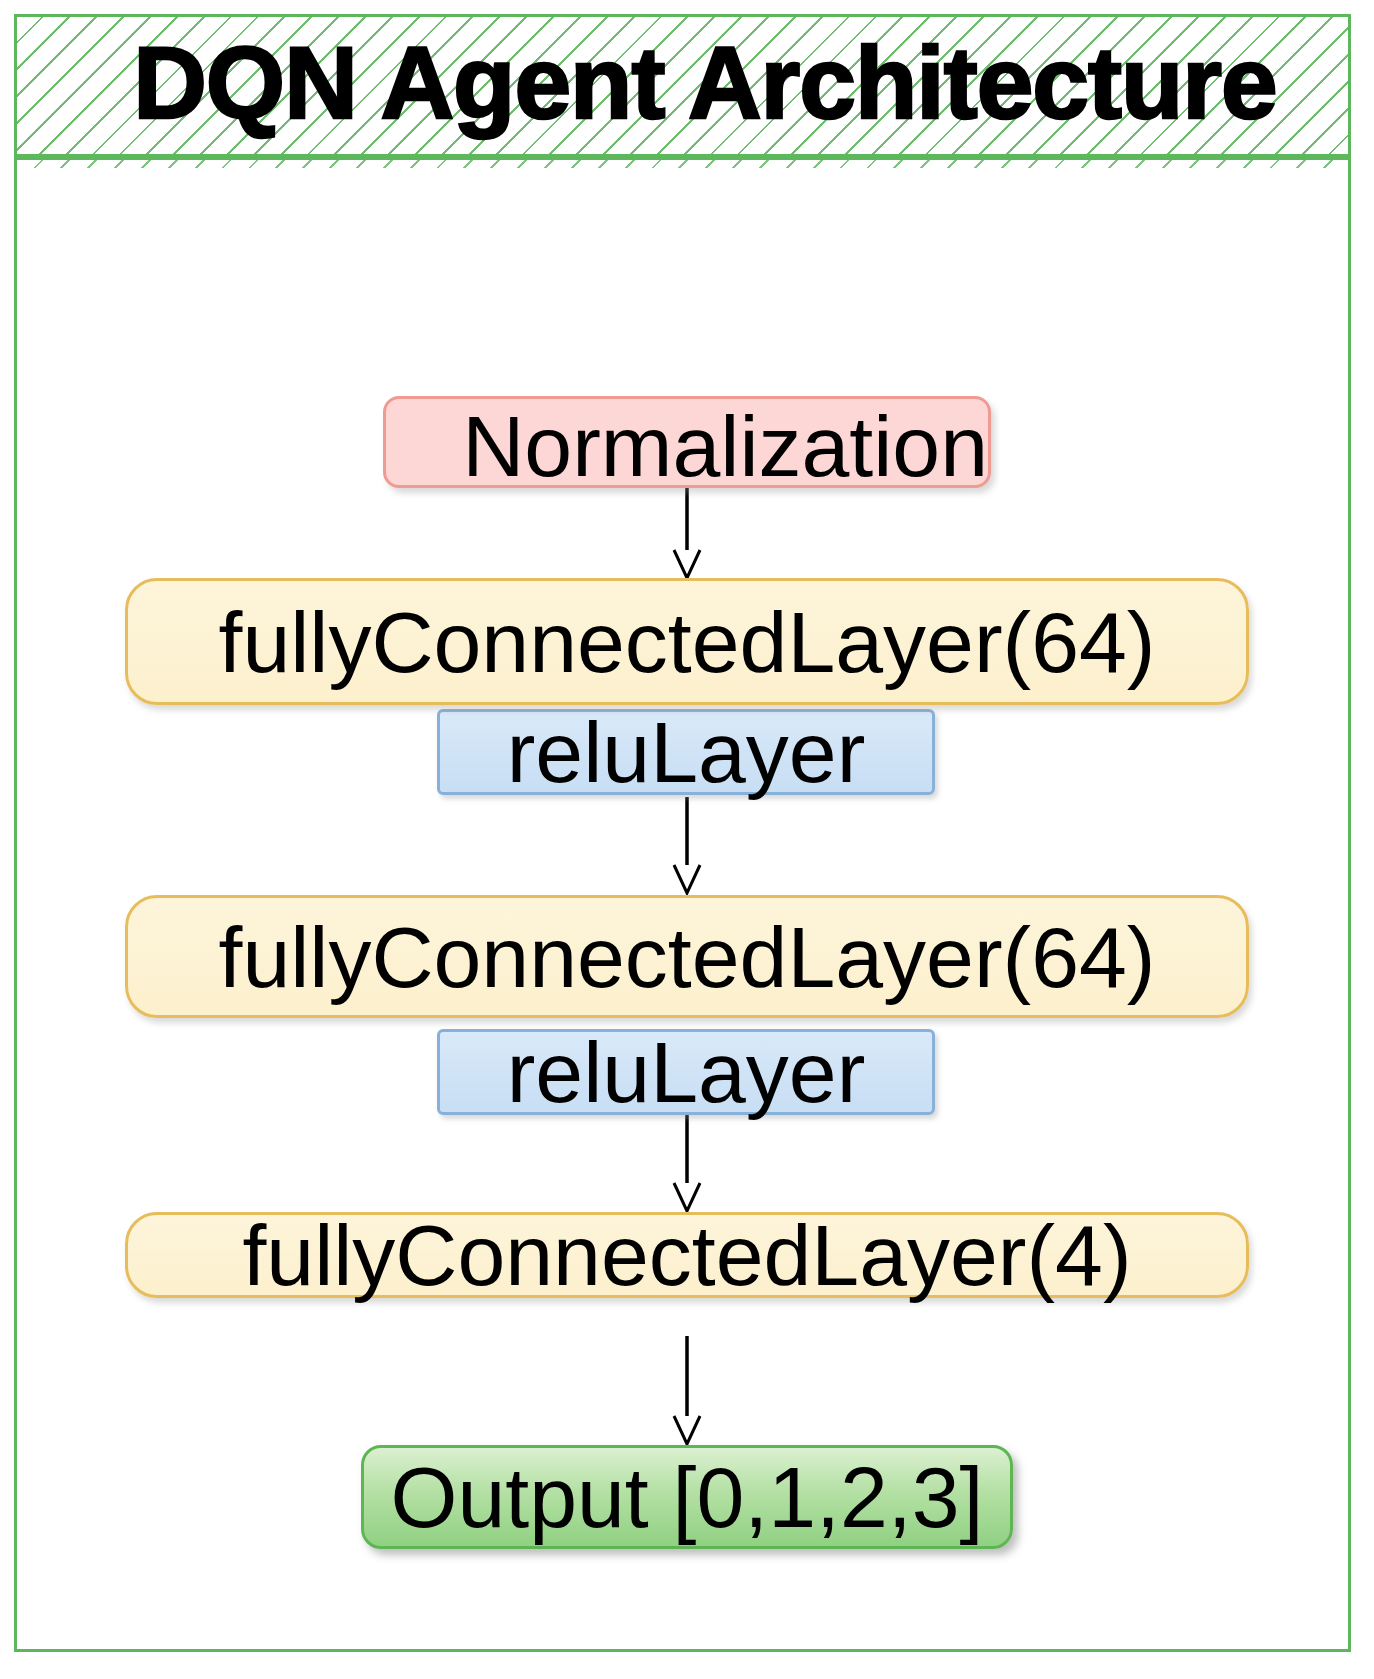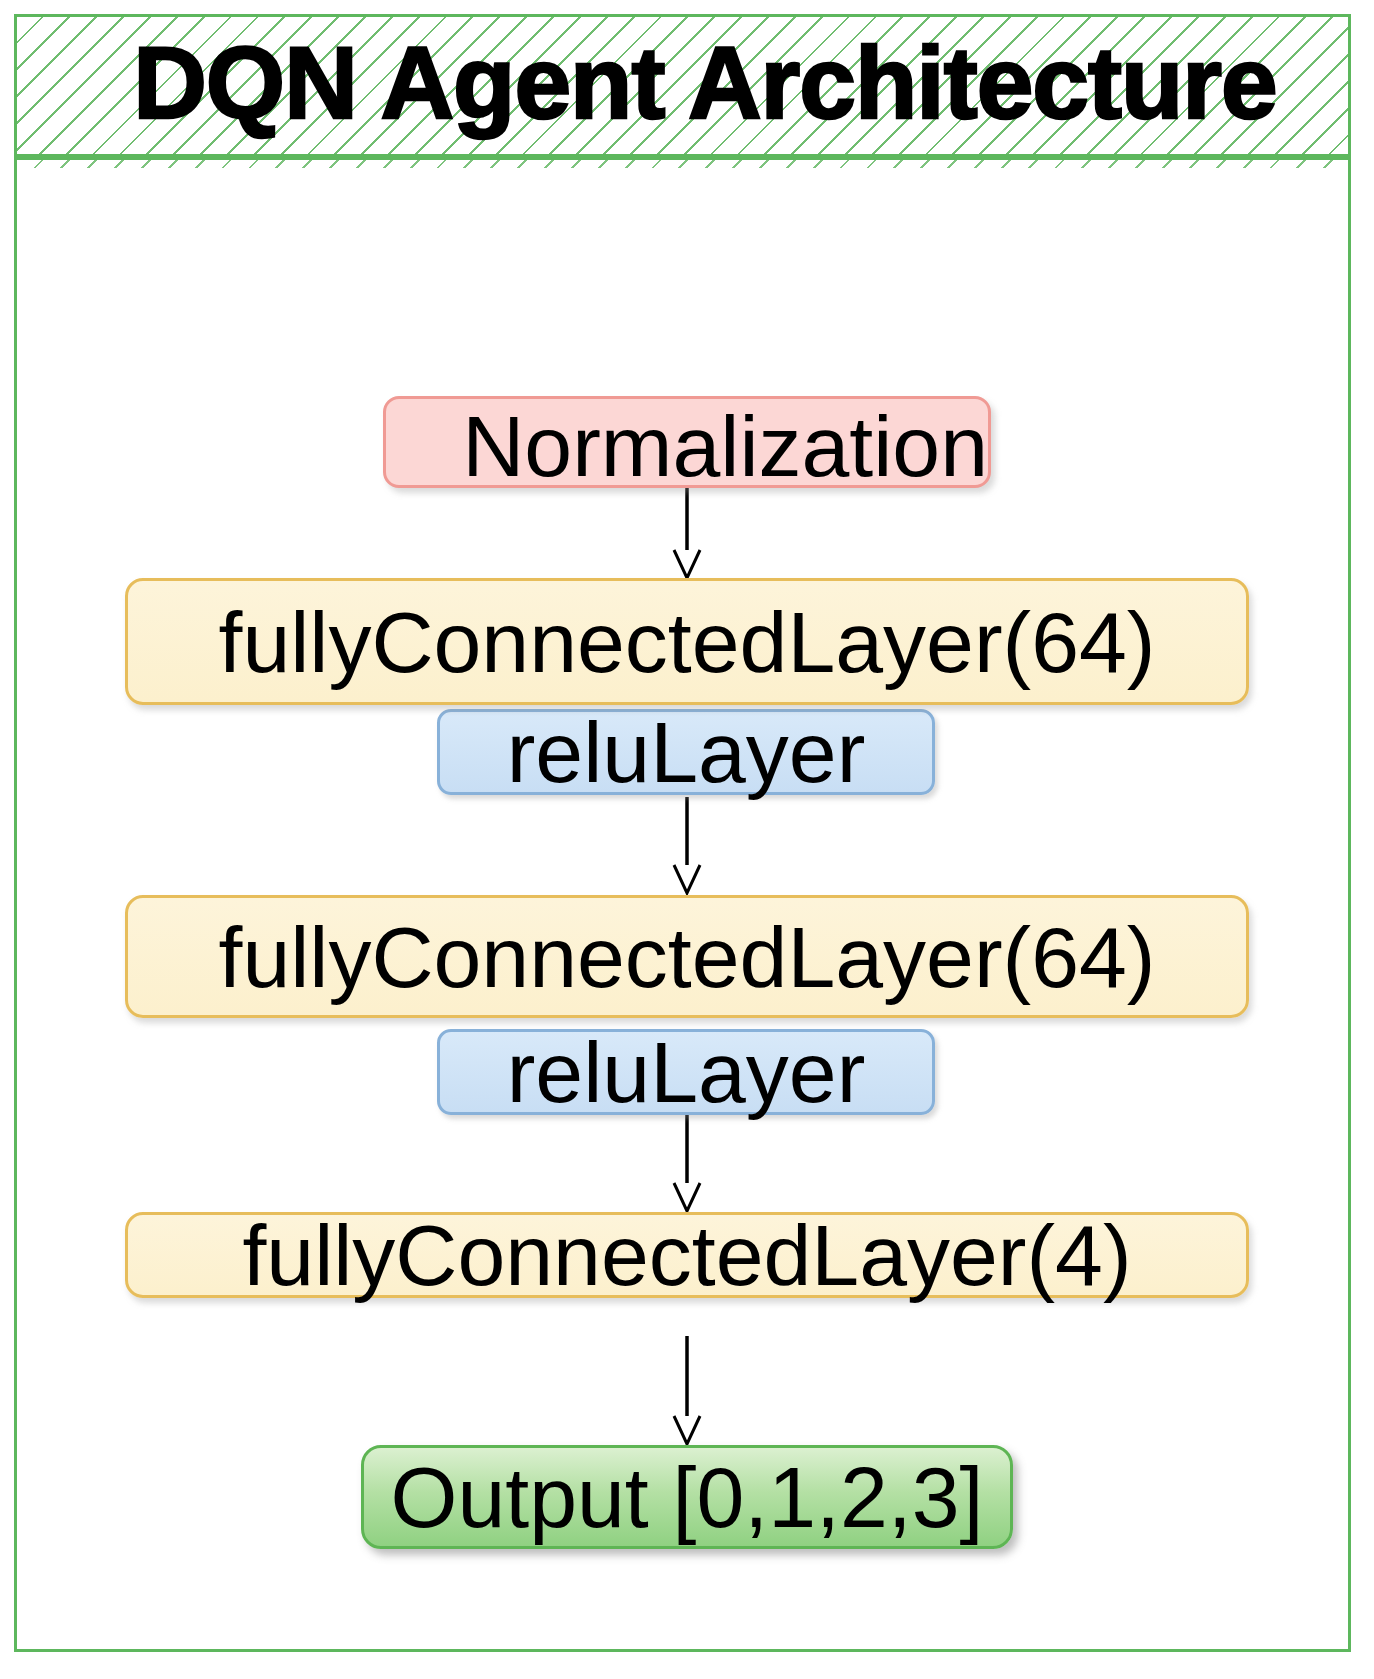--- a/index.html
+++ b/index.html
@@ -42,7 +42,7 @@
   }
   .node-yellow{
     background:linear-gradient(180deg,#fdf4da 0%,#fcf0cd 100%);
-    border:3px solid #e7bd5b;border-radius:18px;z-index:3;
+    border:3px solid #e7bd5b;border-radius:32px;z-index:3;
     box-shadow:3px 5px 6px rgba(150,150,150,.35);
   }
   .node-blue{

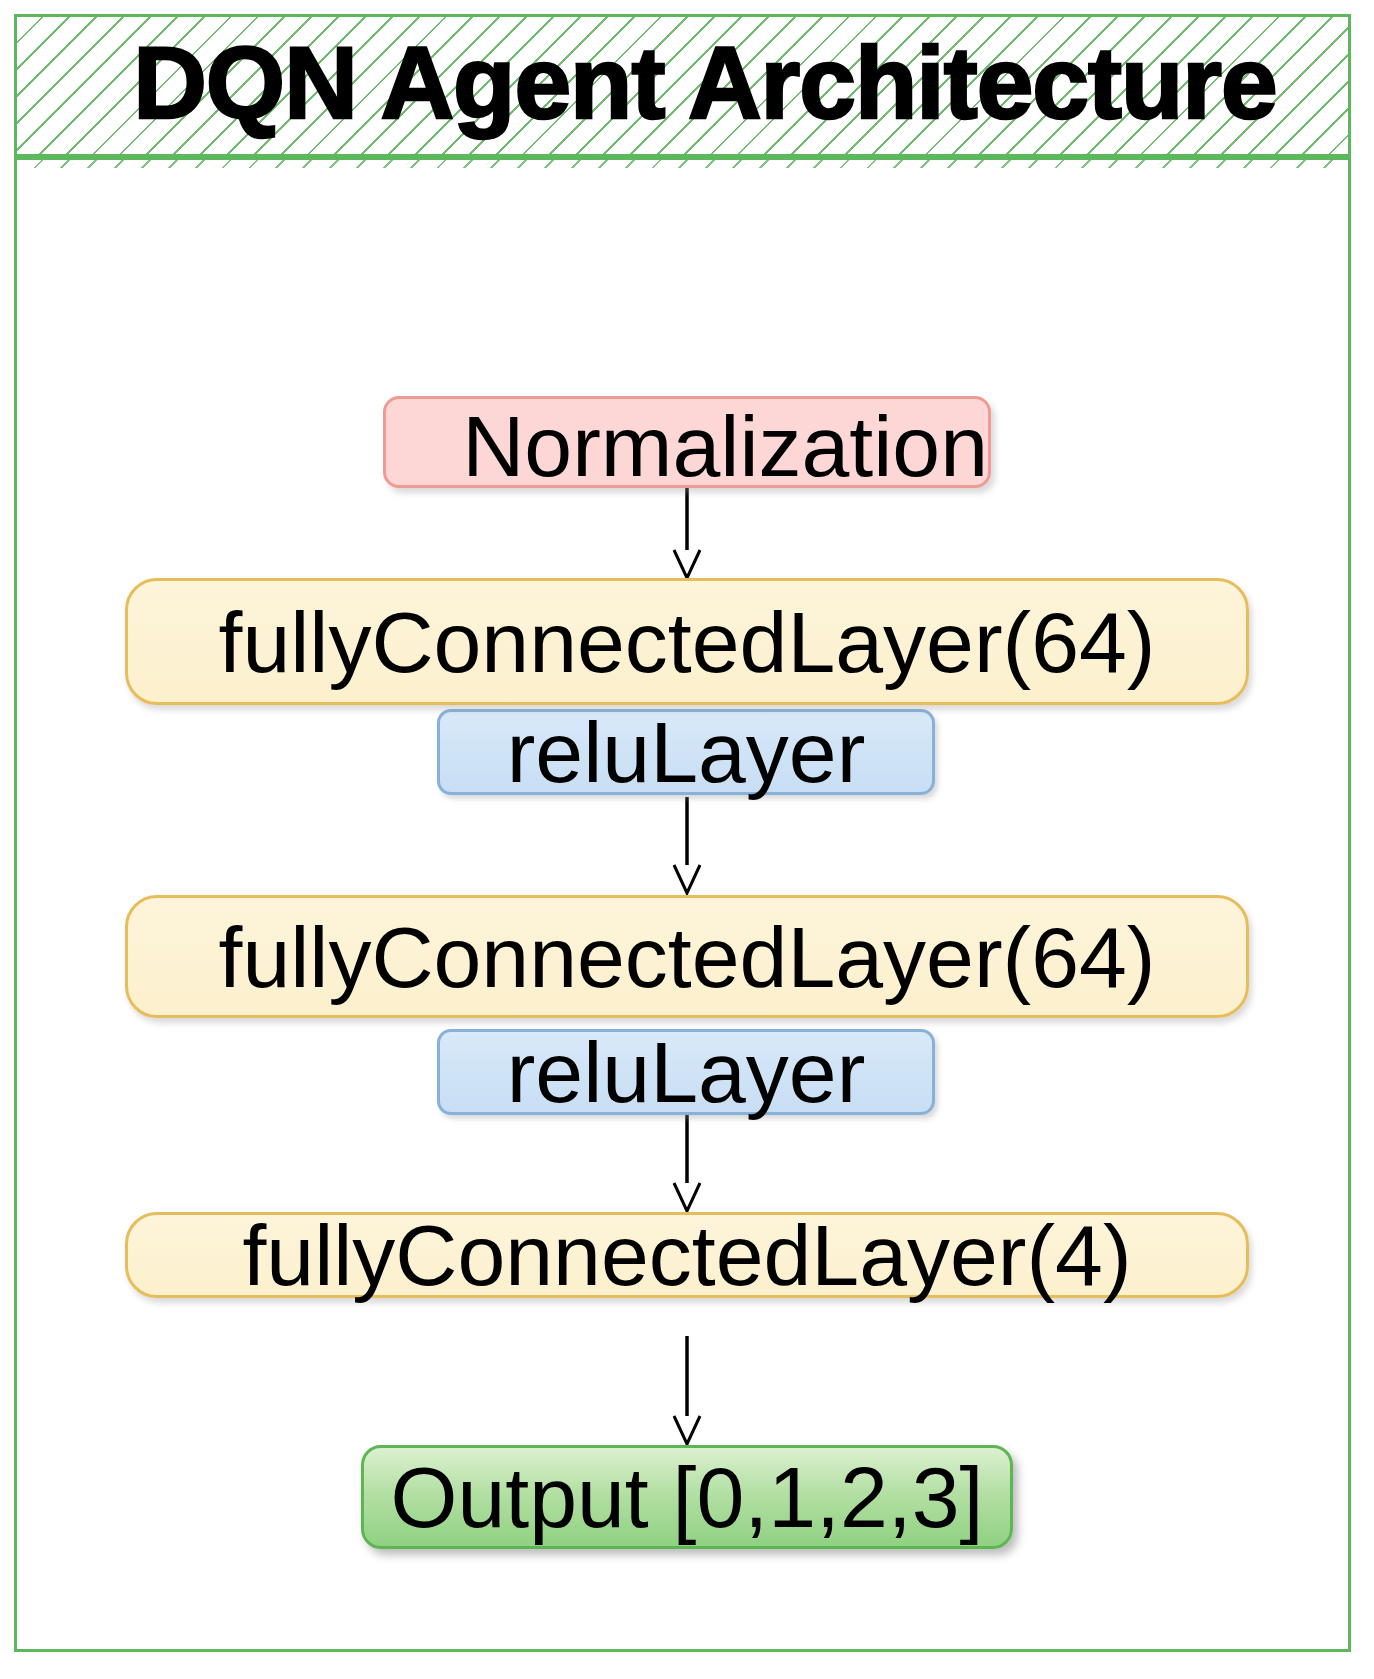--- a/index.html
+++ b/index.html
@@ -47,7 +47,7 @@
   }
   .node-blue{
     background:linear-gradient(180deg,#d8e9f9 0%,#c8def4 100%);
-    border:3px solid #88b1d9;border-radius:14px;z-index:2;
+    border:3px solid #88b1d9;border-radius:6px;z-index:2;
     box-shadow:3px 4px 5px rgba(150,150,150,.35);
   }
   .node-green{

